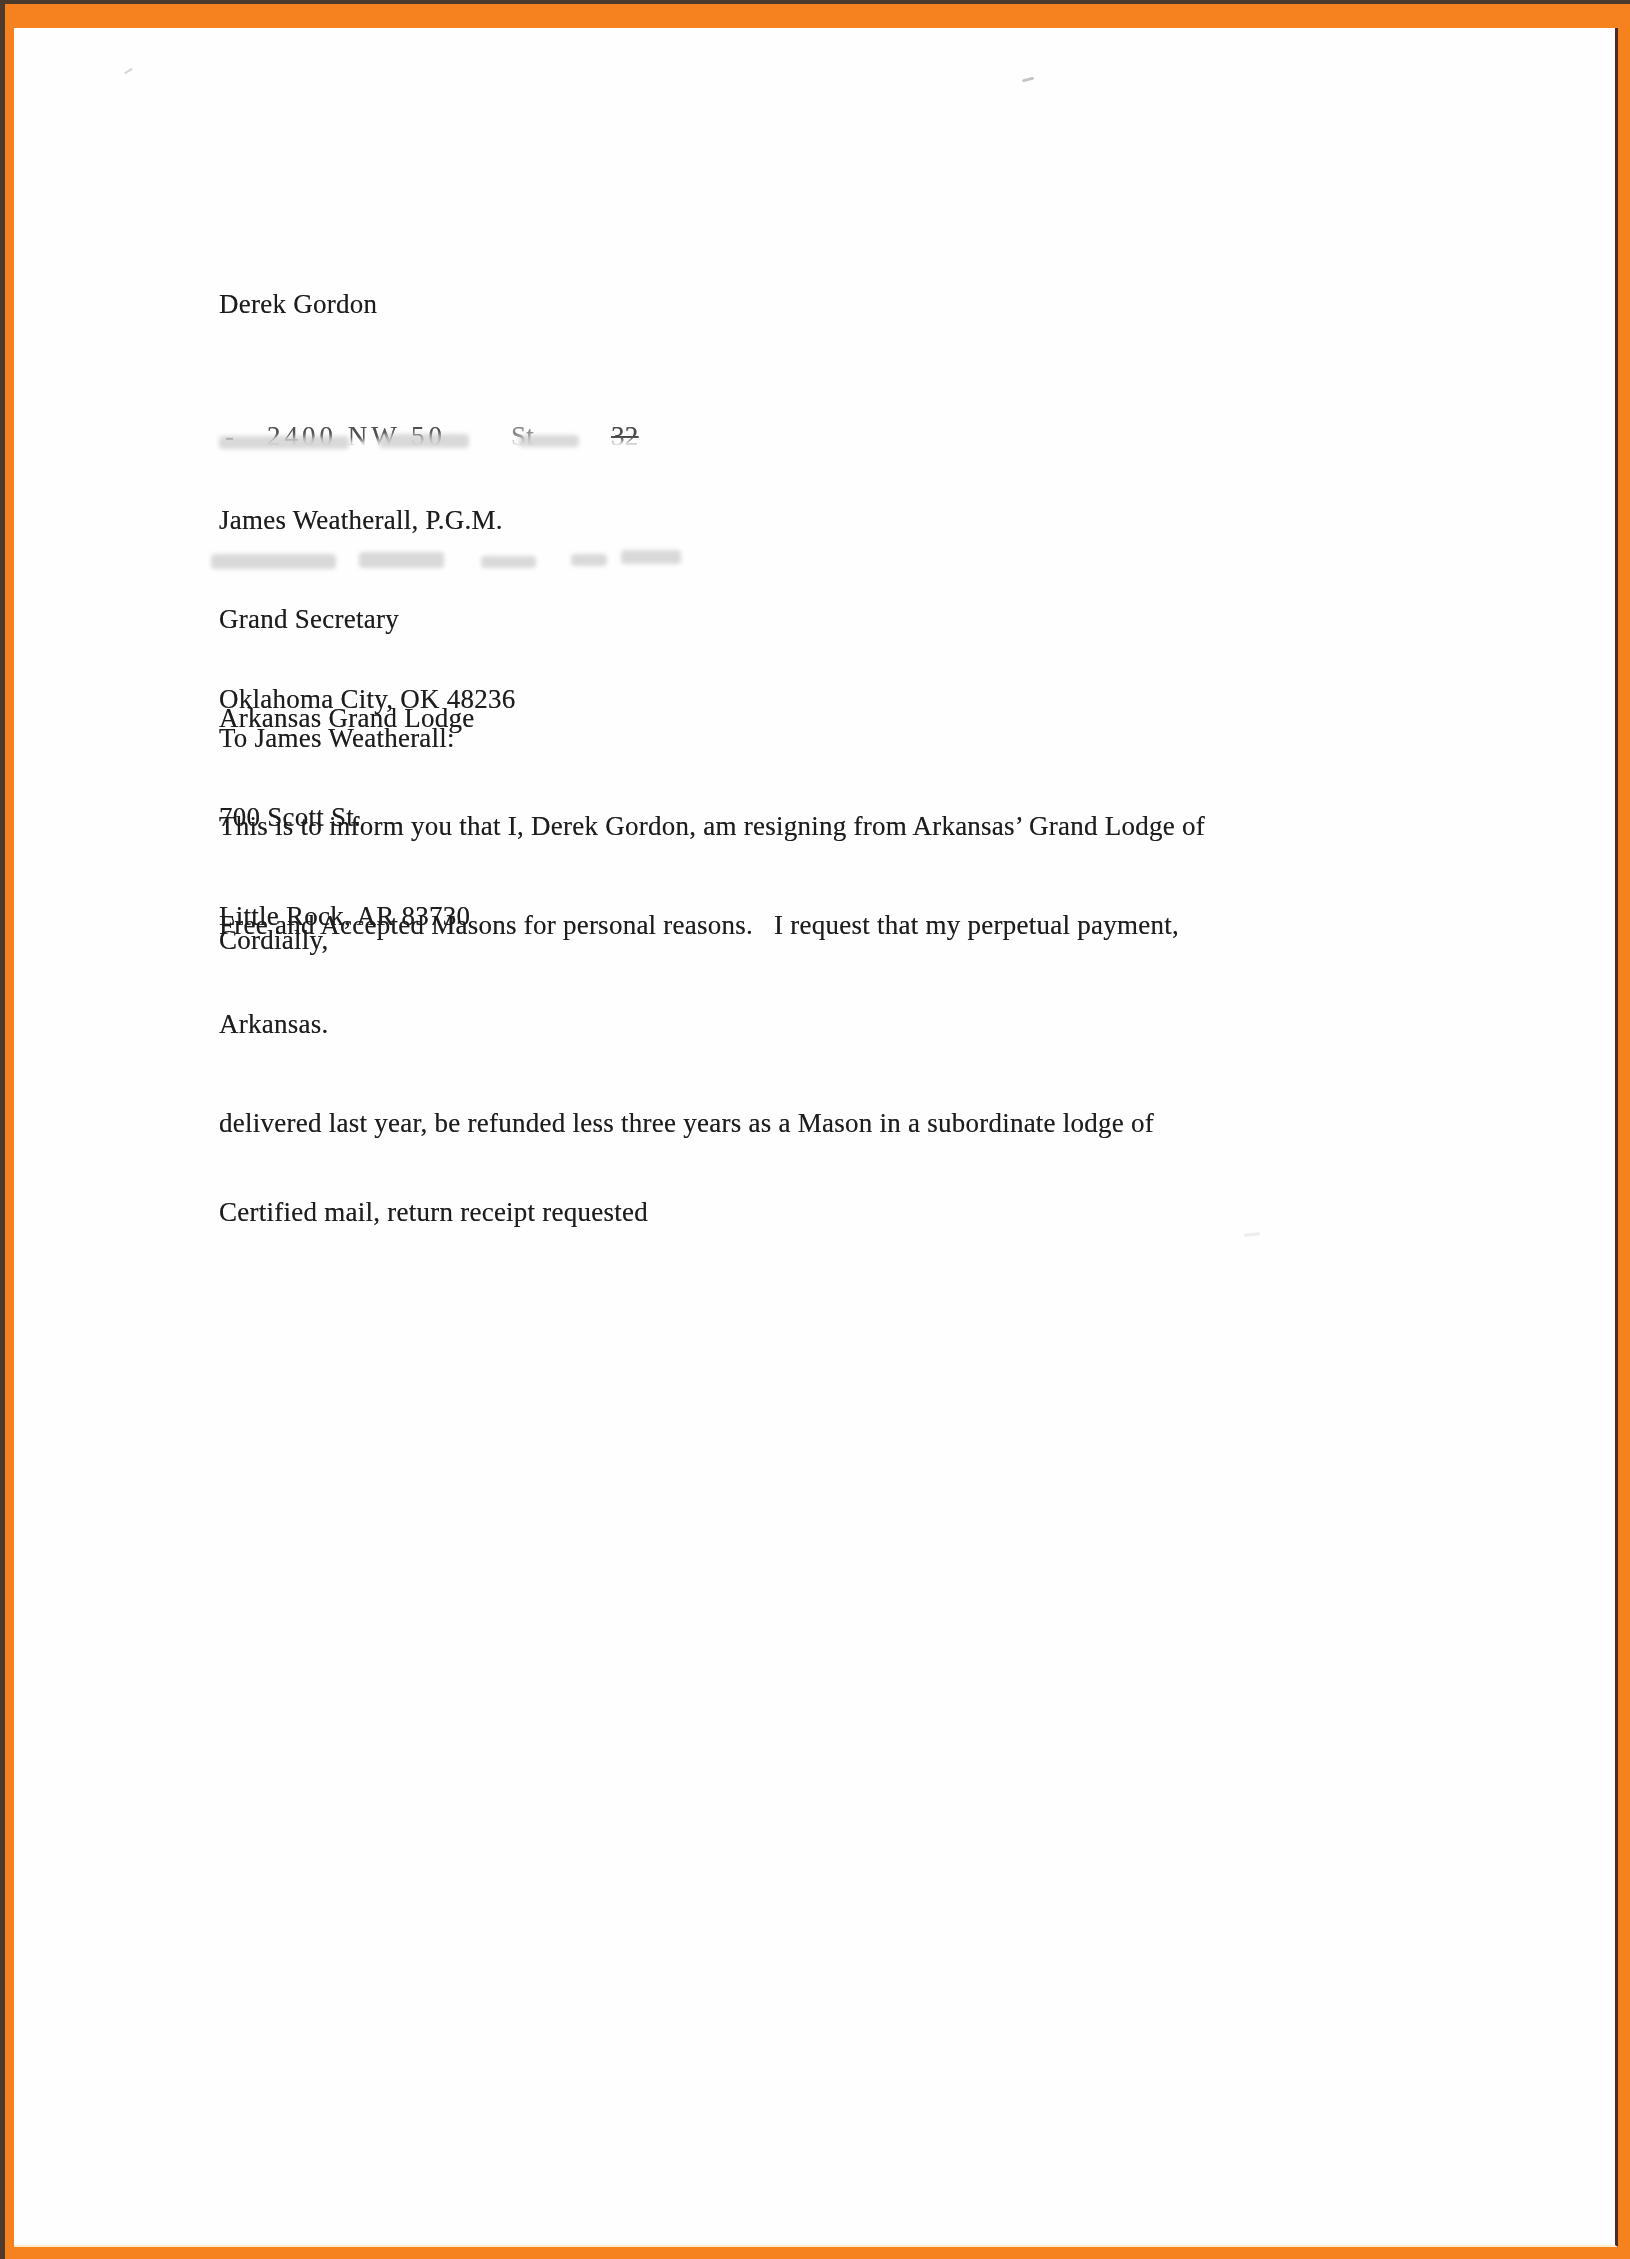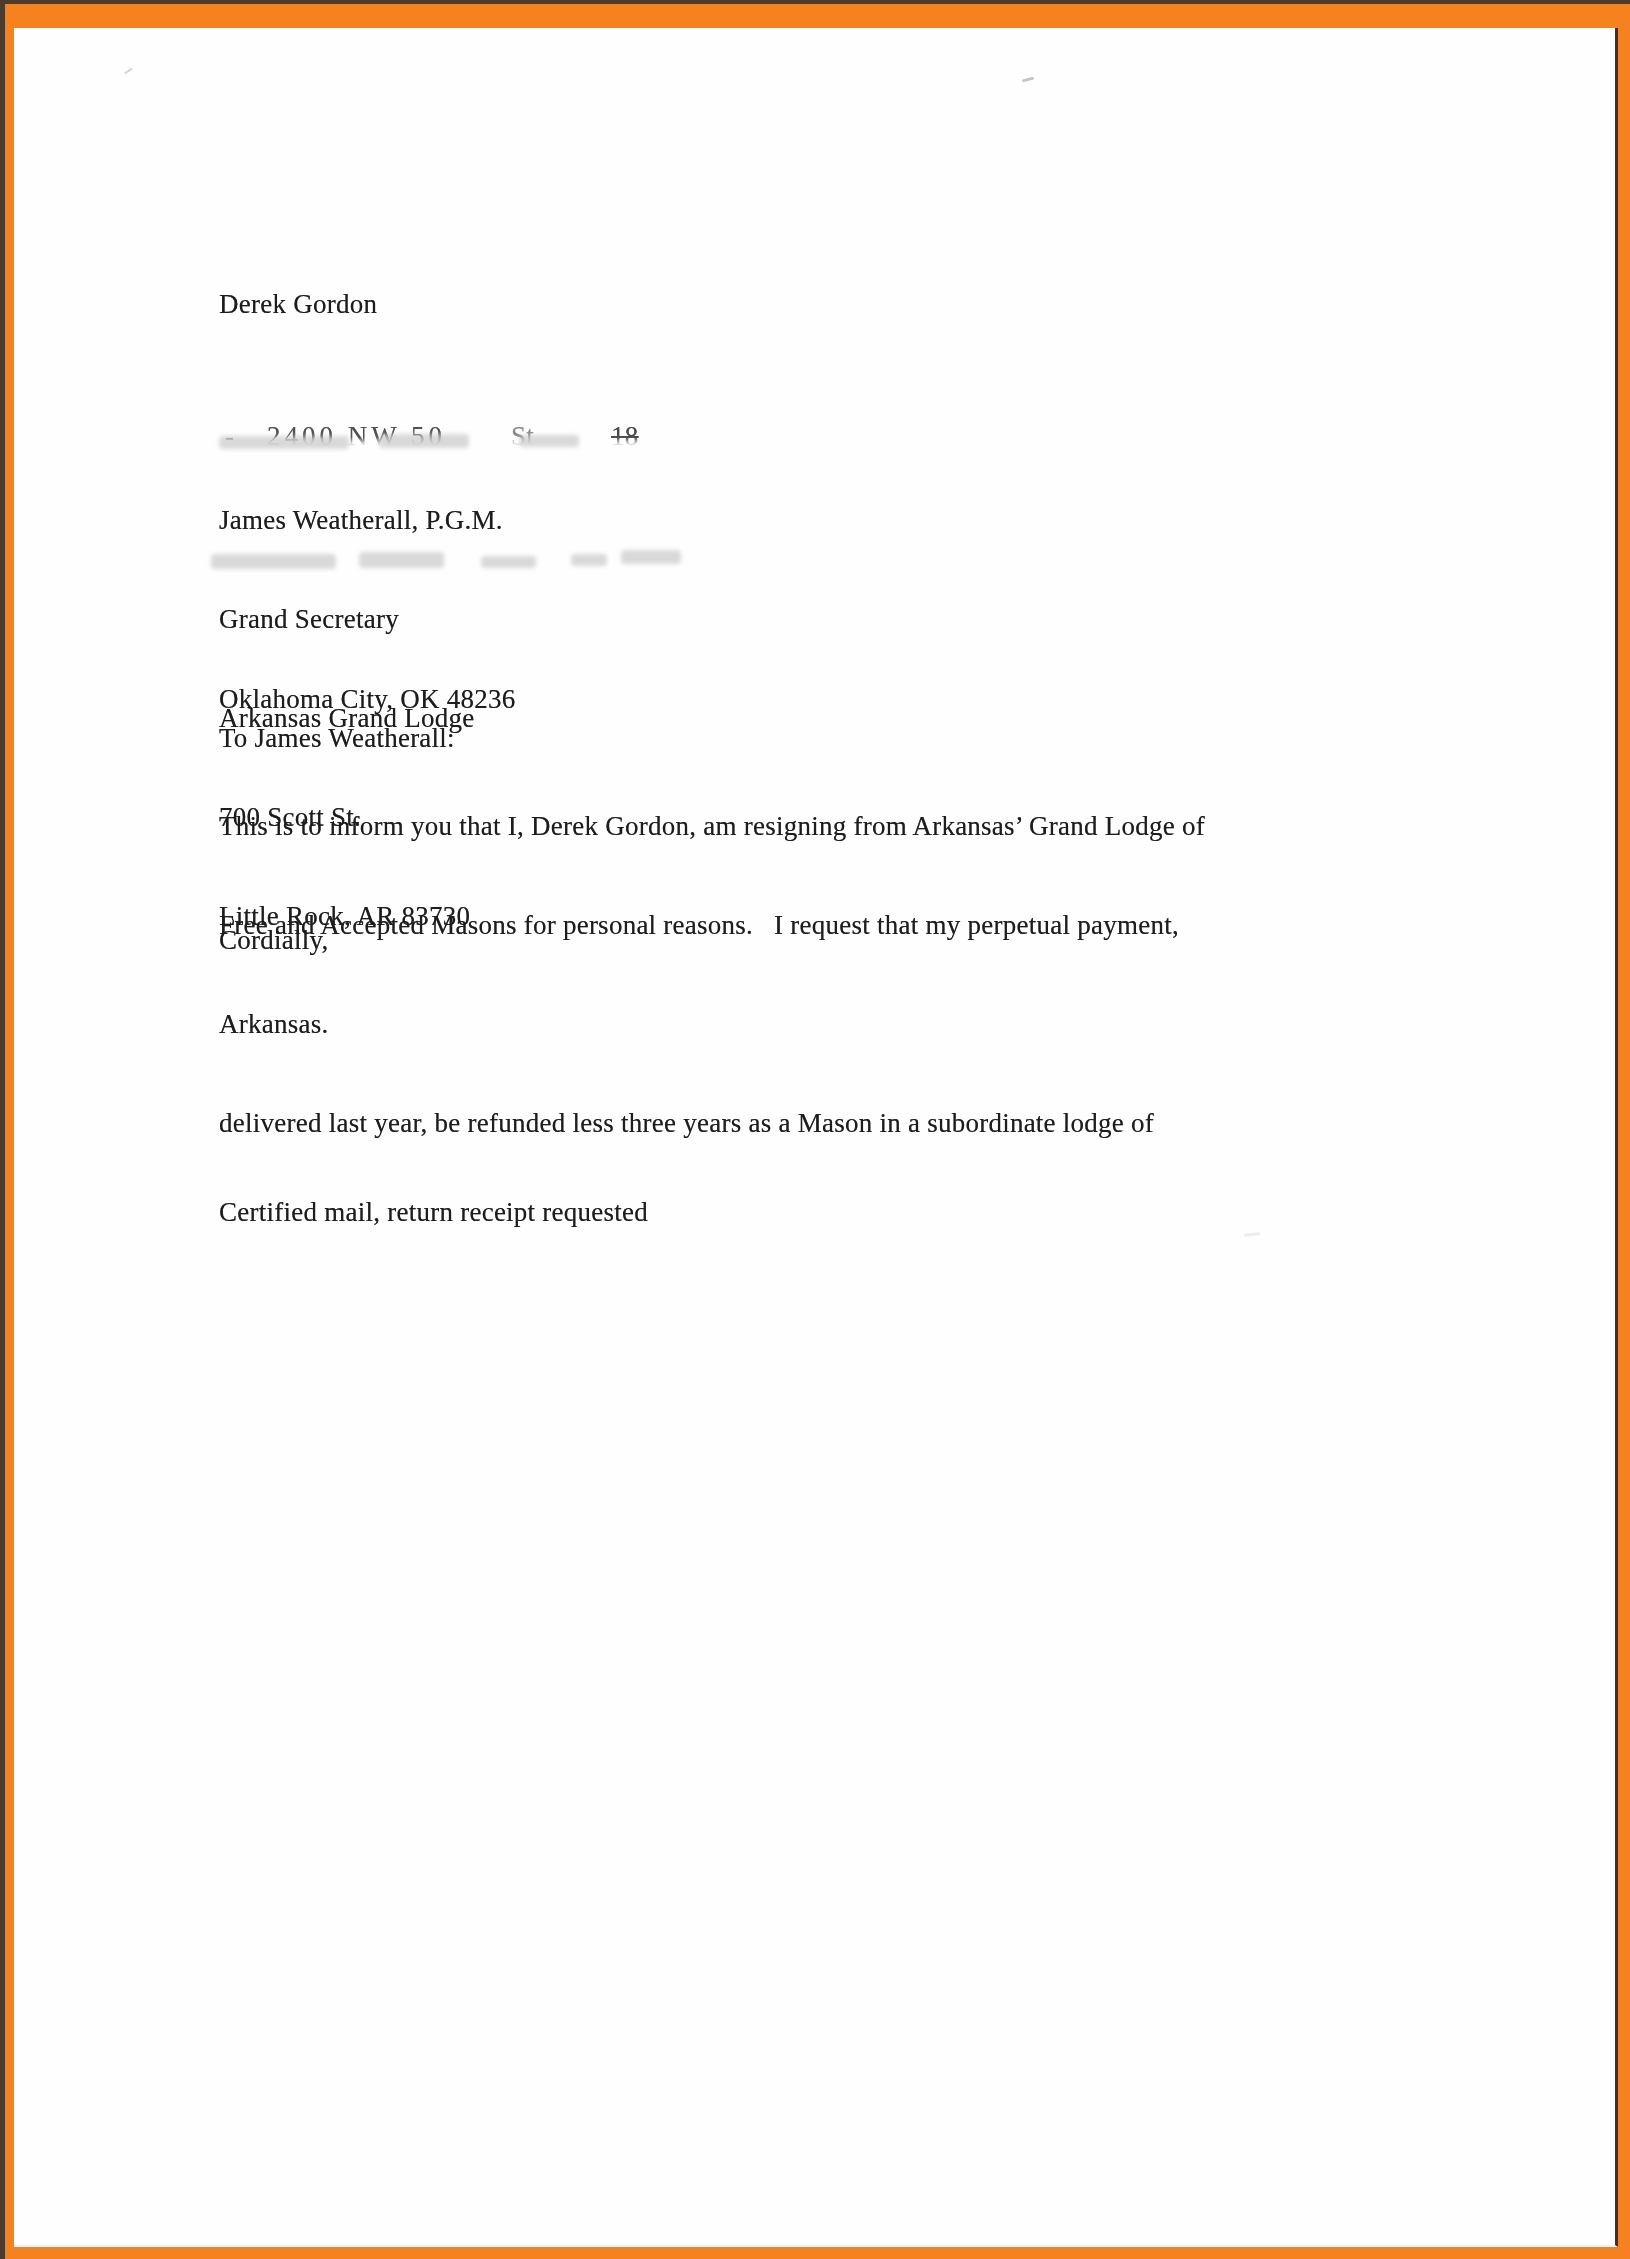--- a/index.html
+++ b/index.html
@@ -90,7 +90,7 @@
         <span class="frag f0">-</span>
         <span class="frag f1">2400 NW 50</span>
         <span class="frag f2">St</span>
-        <span class="frag f3">18</span>
+        <span class="frag f3">32</span>
         <div class="smudge" style="left:0px;   top:16px; width:130px; height:13px;"></div>
         <div class="smudge" style="left:160px; top:14px; width:90px;  height:14px;"></div>
         <div class="smudge" style="left:300px; top:15px; width:60px;  height:12px;"></div>

